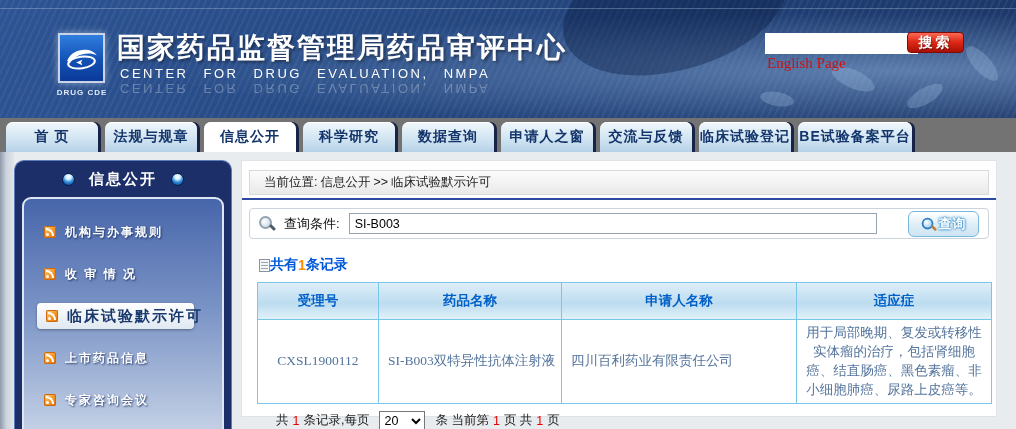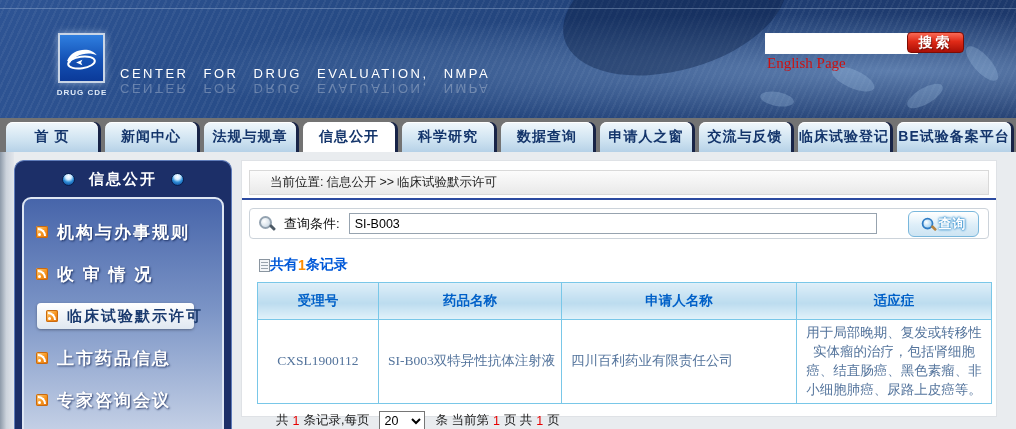--- a/index.html
+++ b/index.html
@@ -161,6 +161,7 @@
     </div>
     <div class="logo-caption">DRUG CDE</div>
 
+    <div class="title-cn">国家药品监督管理局药品审评中心</div>
     <div class="title-en">CENTER FOR DRUG EVALUATION, NMPA</div>
     <div class="title-en reflect">CENTER FOR DRUG EVALUATION, NMPA</div>
 

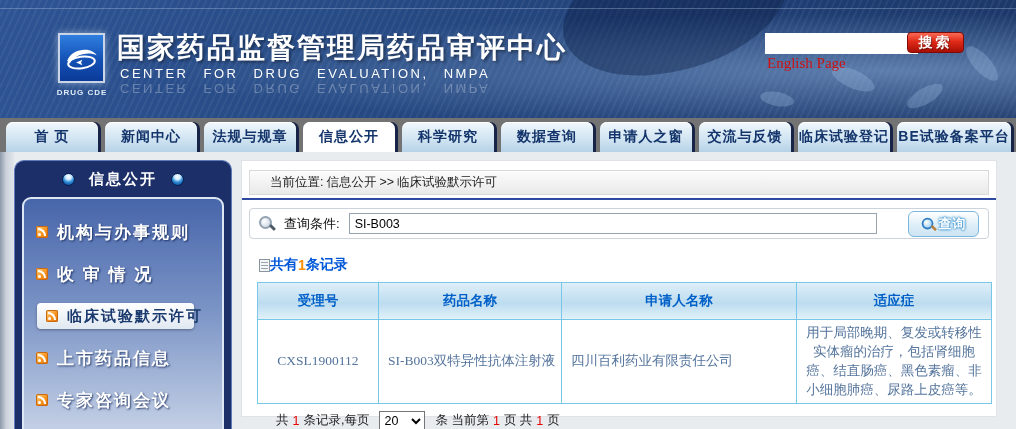--- a/index.html
+++ b/index.html
@@ -172,7 +172,6 @@
 
   <div class="navbar">
     <div class="tab">首 页</div>
-    <div class="tab">新闻中心</div>
     <div class="tab">法规与规章</div>
     <div class="tab active">信息公开</div>
     <div class="tab">科学研究</div>

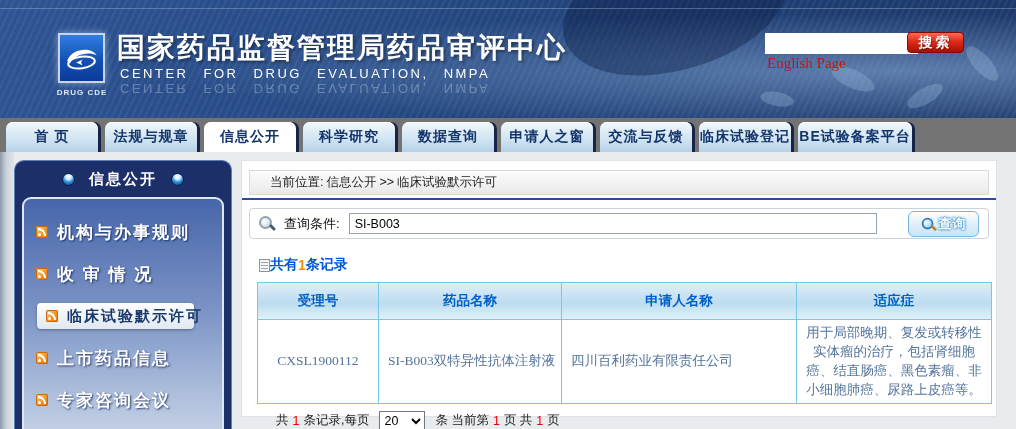--- a/index.html
+++ b/index.html
@@ -91,7 +91,7 @@
   .content-wrap { flex:1; padding:8px 19px 12px 9px; }
   .content { position:relative; height:257px; background:#fff; border:1px solid #dfe2e6; }
 
-  .breadcrumb { margin:9px 7px 0; height:25px; line-height:23px; padding-left:20px;
+  .breadcrumb { margin:9px 7px 0; height:25px; line-height:23px; padding-left:14px;
     background:linear-gradient(180deg,#fcfcfc 0%,#e9e9e9 100%); border:1px solid #d9d9d9;
     font-size:12.5px; color:#222; display:flex; align-items:center; gap:3px; }
   .crumb-link { color:#222; cursor:pointer; }

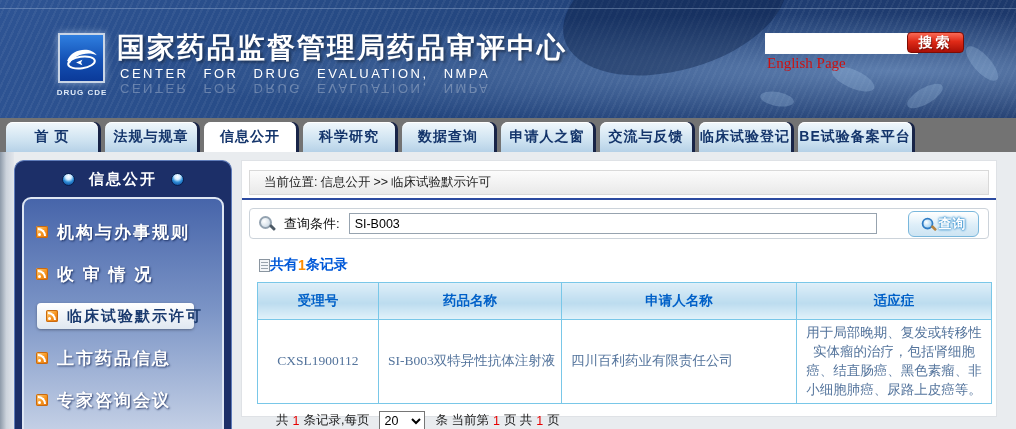--- a/index.html
+++ b/index.html
@@ -73,8 +73,8 @@
   .side-panel { margin:0 7px; height:250px; border:2px solid #dde6f3; border-radius:9px;
     background:linear-gradient(180deg,#4765aa 0%,#7b94c6 45%,#c5d1e6 95%);
     padding-top:12px; }
-  .side-item { height:42px; display:flex; align-items:center; gap:9px; padding-left:12px;
-    color:#fff; font-size:17px; font-weight:bold; letter-spacing:2px; cursor:pointer;
+  .side-item { height:42px; display:flex; align-items:center; gap:9px; padding-left:20px;
+    color:#fff; font-size:12px; font-weight:bold; letter-spacing:2px; cursor:pointer;
     text-shadow:1px 1px 2px rgba(18,38,88,.85); white-space:nowrap; }
   .side-item.active { height:26px; margin:8px 28px 8px 13px; padding:0 0 0 9px;
     background:linear-gradient(180deg,#ffffff 0%,#e0e8f1 100%); border-radius:4px;

